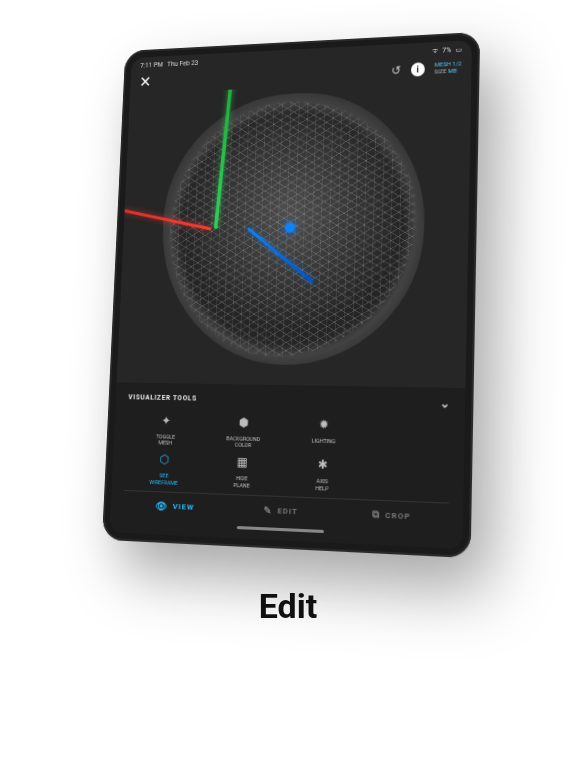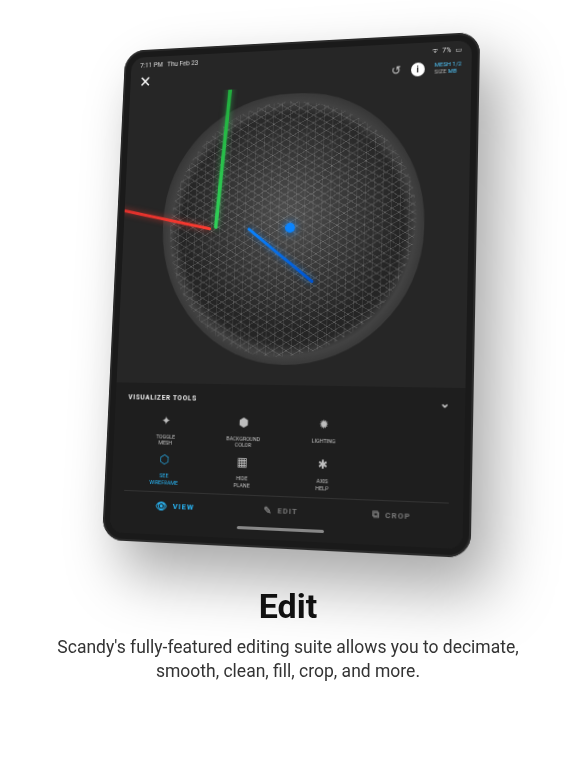--- a/index.html
+++ b/index.html
@@ -296,7 +296,6 @@
 
 <div class="caption">
   <h1>Edit</h1>
-  <p>Scandy's fully-featured editing suite allows you to decimate, smooth, clean, fill, crop, and more.</p>
 </div>
 
 </body></html>

